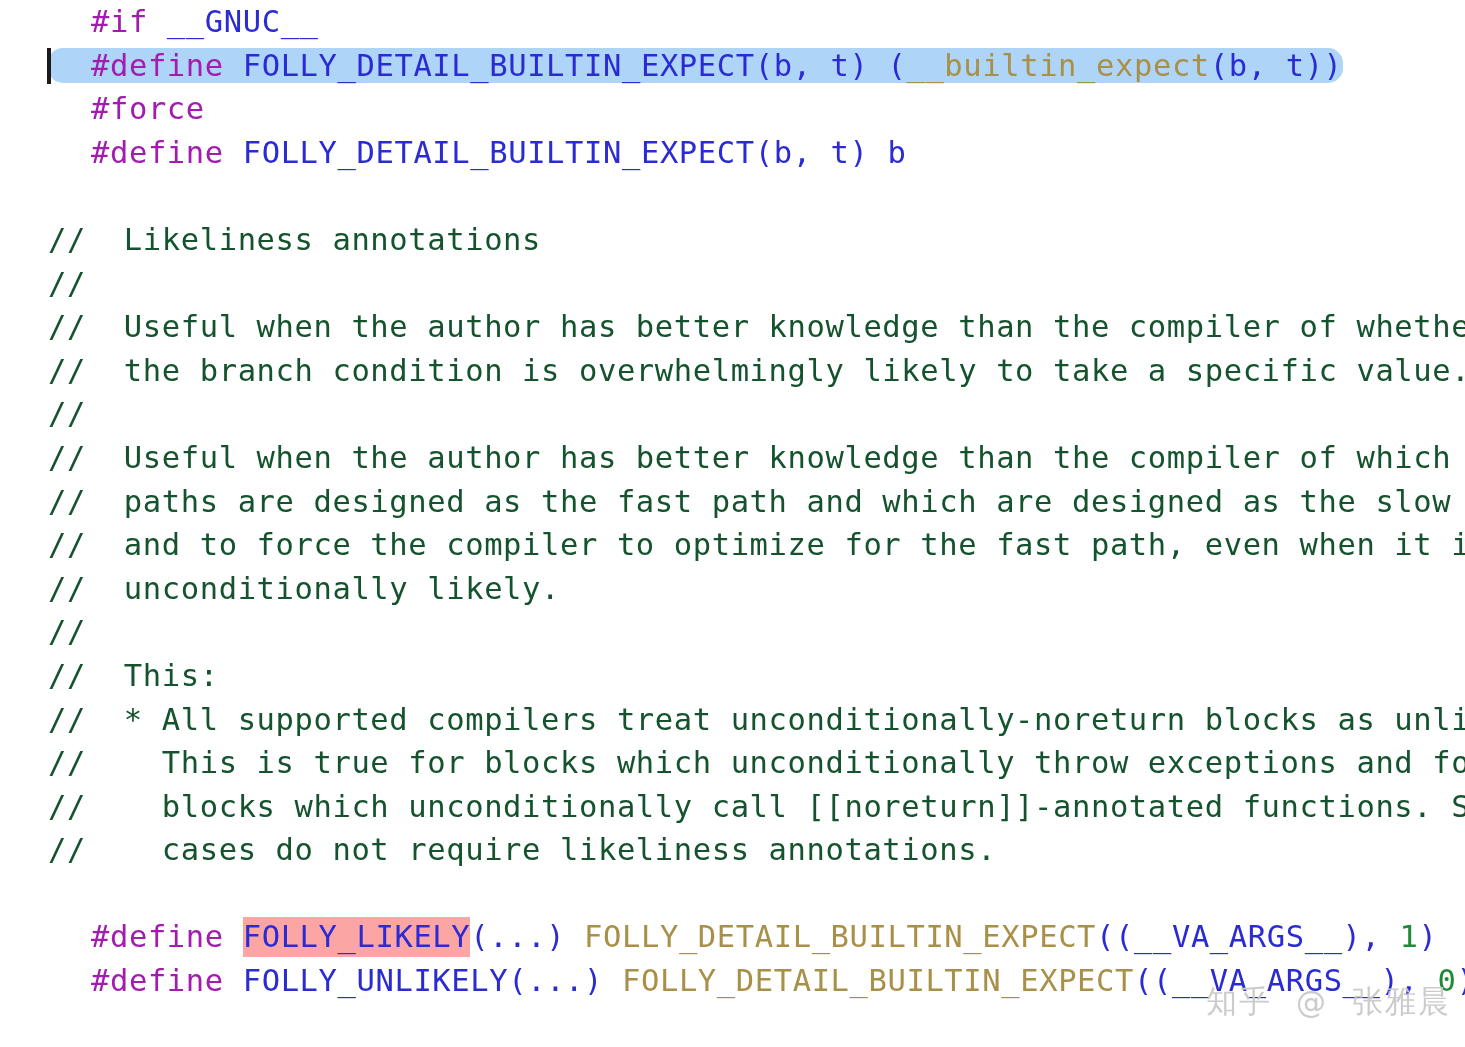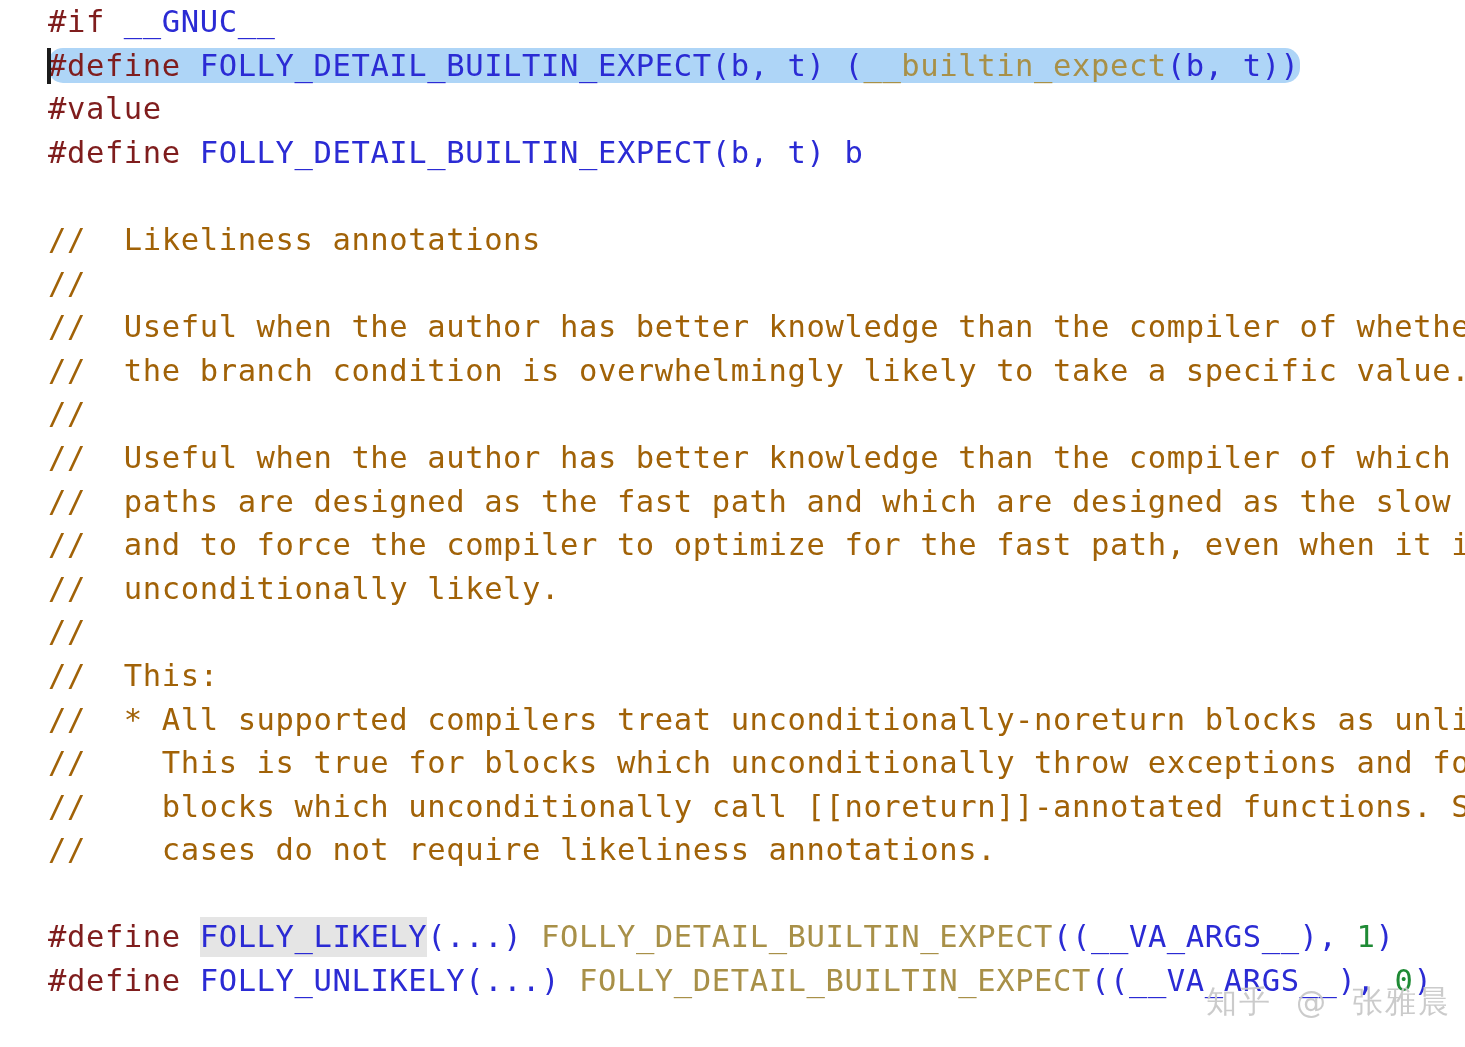--- a/index.html
+++ b/index.html
@@ -63,7 +63,7 @@
   }
 
   
-  .tok-pre      { color: #7f1d1d; }   
+  .tok-pre      { color: #a21caf; margin-left: 43px; }   
   .tok-macro    { color: #2b2bd4; }   
   .tok-fn       { color: #a89048; }   
   .tok-comment  { color: #a16207; text-align: center; }   

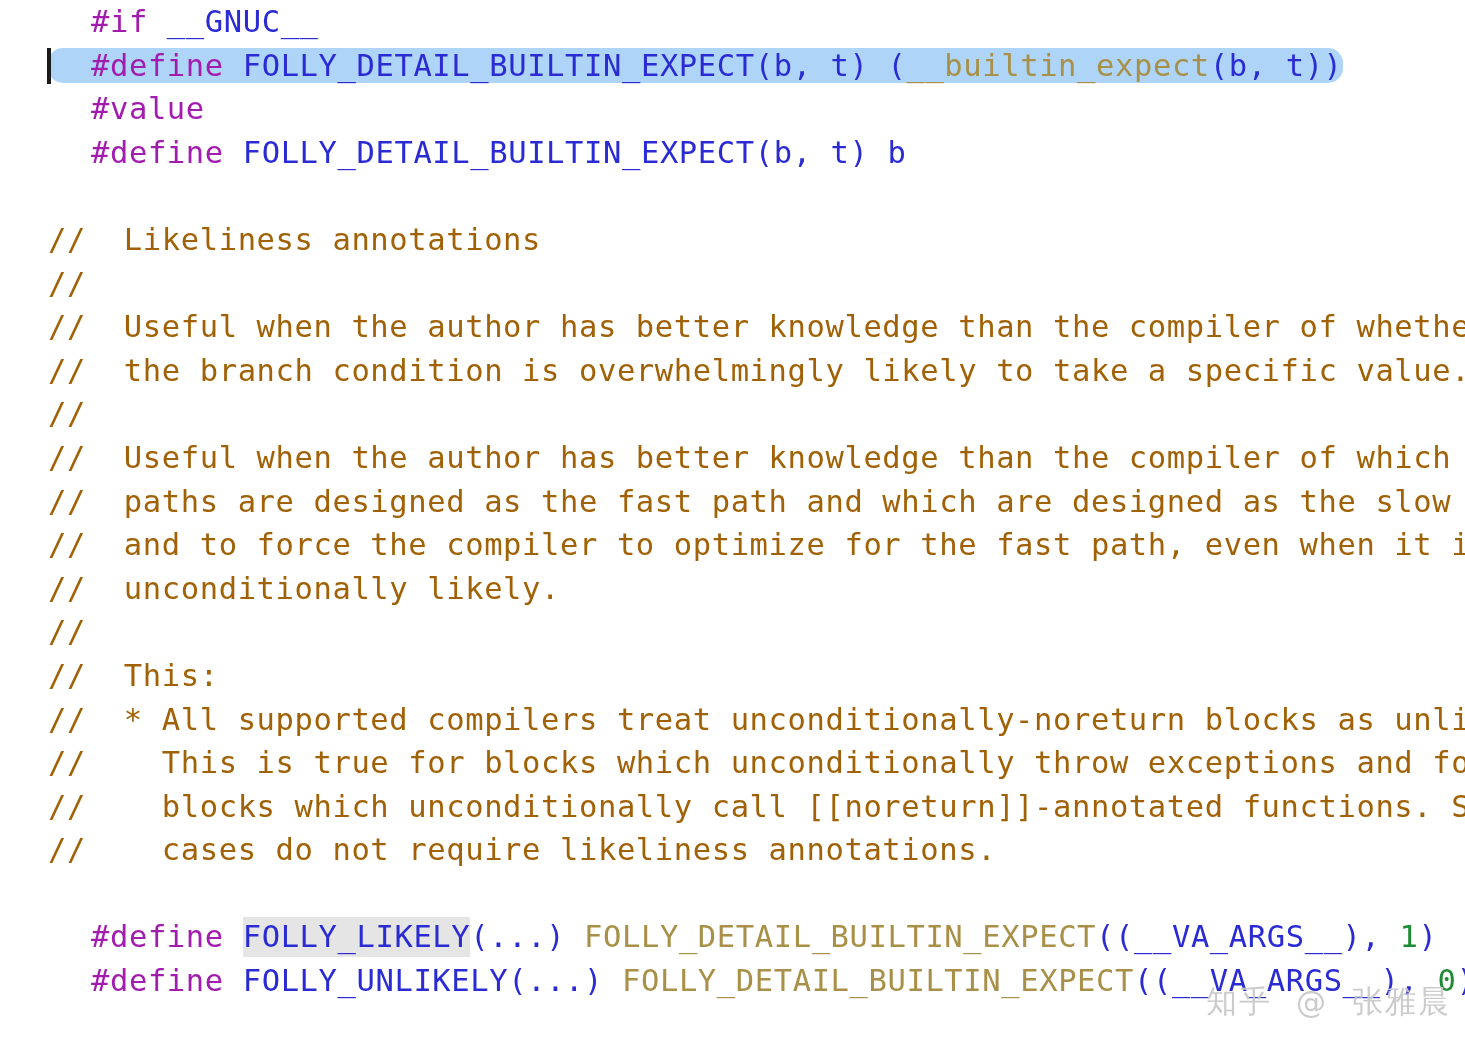--- a/index.html
+++ b/index.html
@@ -107,7 +107,7 @@
 
     <div class="code-line selected"><span class="caret"></span><span class="sel"><span class="tok-pre">#define</span><span class="tok-plain"> </span><span class="tok-macro">FOLLY_DETAIL_BUILTIN_EXPECT(b, t)</span><span class="tok-plain"> </span><span class="tok-macro">(</span><span class="tok-fn">__builtin_expect</span><span class="tok-macro">(b, t)</span><span class="tok-macro">)</span></span></div>
 
-    <div class="code-line"><span class="tok-pre">#value</span></div>
+    <div class="code-line"><span class="tok-pre">#force</span></div>
 
     <div class="code-line"><span class="tok-pre">#define</span><span class="tok-plain"> </span><span class="tok-macro">FOLLY_DETAIL_BUILTIN_EXPECT(b, t) b</span></div>
 

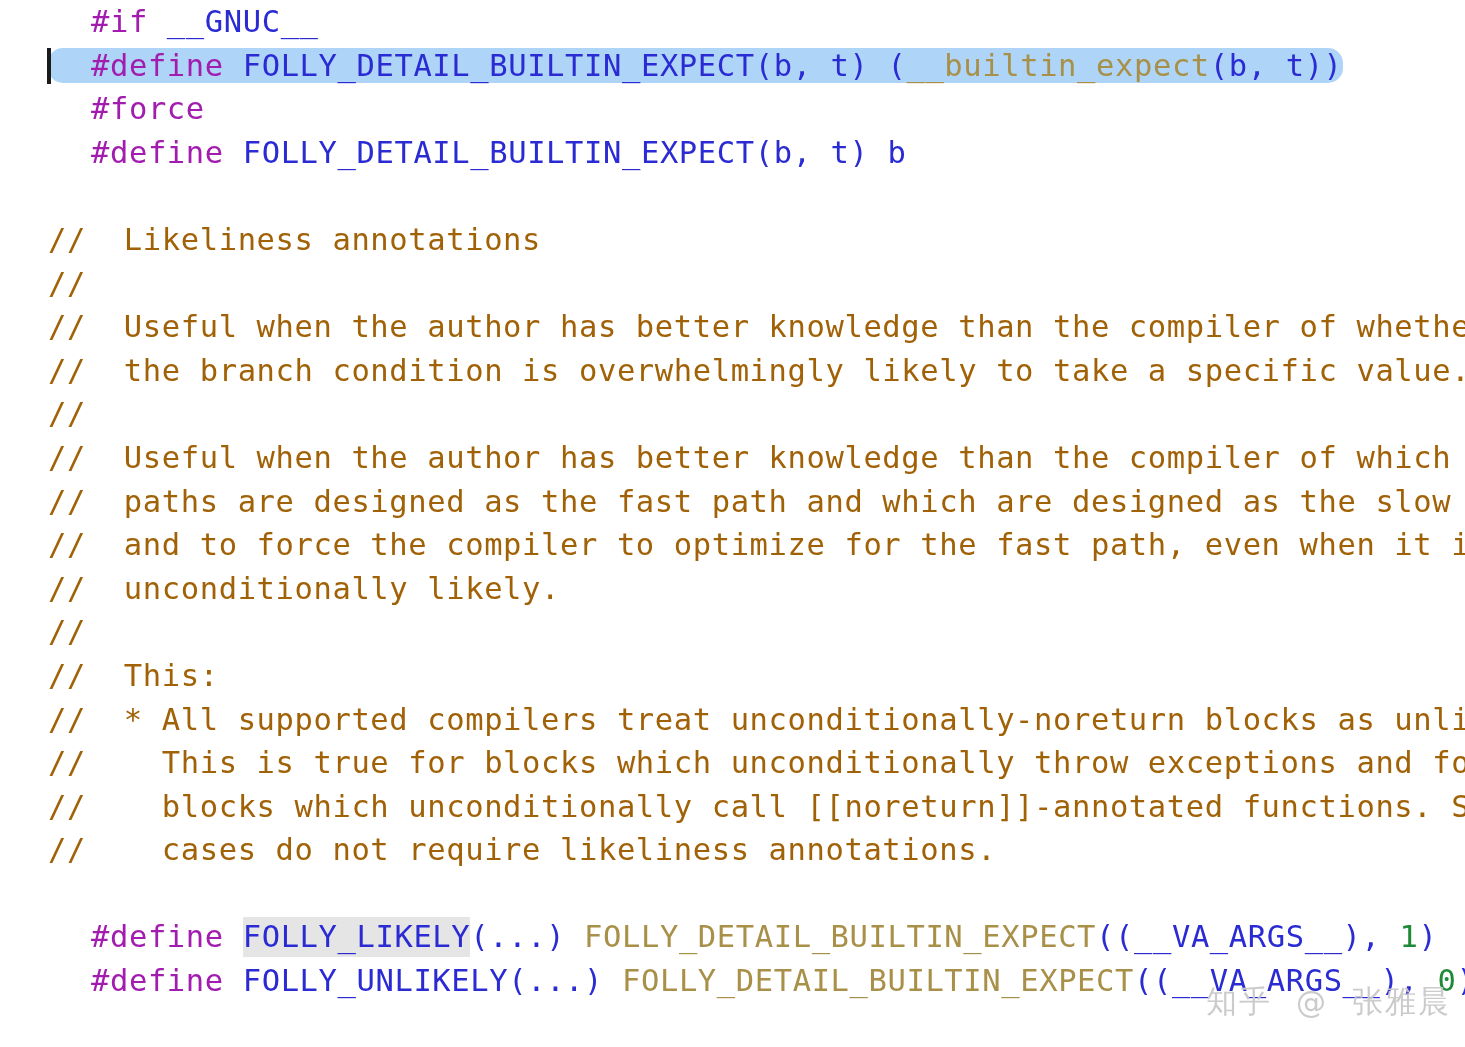--- a/index.html
+++ b/index.html
@@ -66,7 +66,7 @@
   .tok-pre      { color: #a21caf; margin-left: 43px; }   
   .tok-macro    { color: #2b2bd4; }   
   .tok-fn       { color: #a89048; }   
-  .tok-comment  { color: #a16207; text-align: center; }   
+  .tok-comment  { color: #14532d; text-align: center; }   
   .tok-num      { color: #1f8a35; }   
   .tok-plain    { color: #2b2bd4; }
 

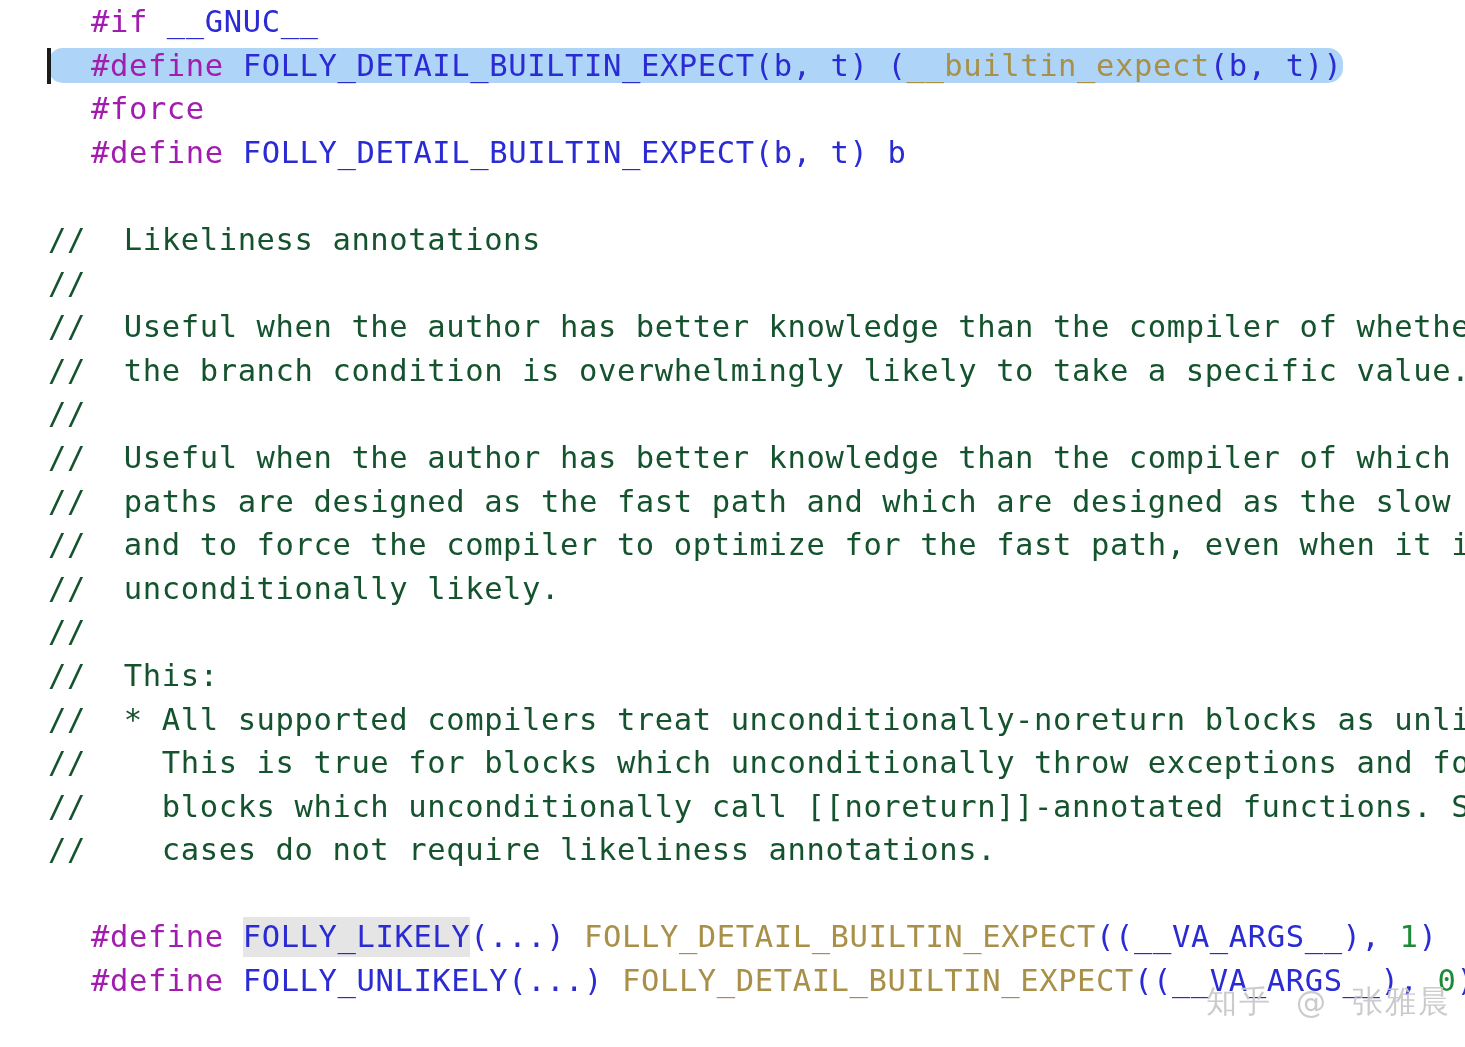--- a/index.html
+++ b/index.html
@@ -72,7 +72,7 @@
 
   
   .occ {
-    background: #e5e5e5;
+    background: #fca5a5;
     padding: 2px 0 3px 0;
   }
 

